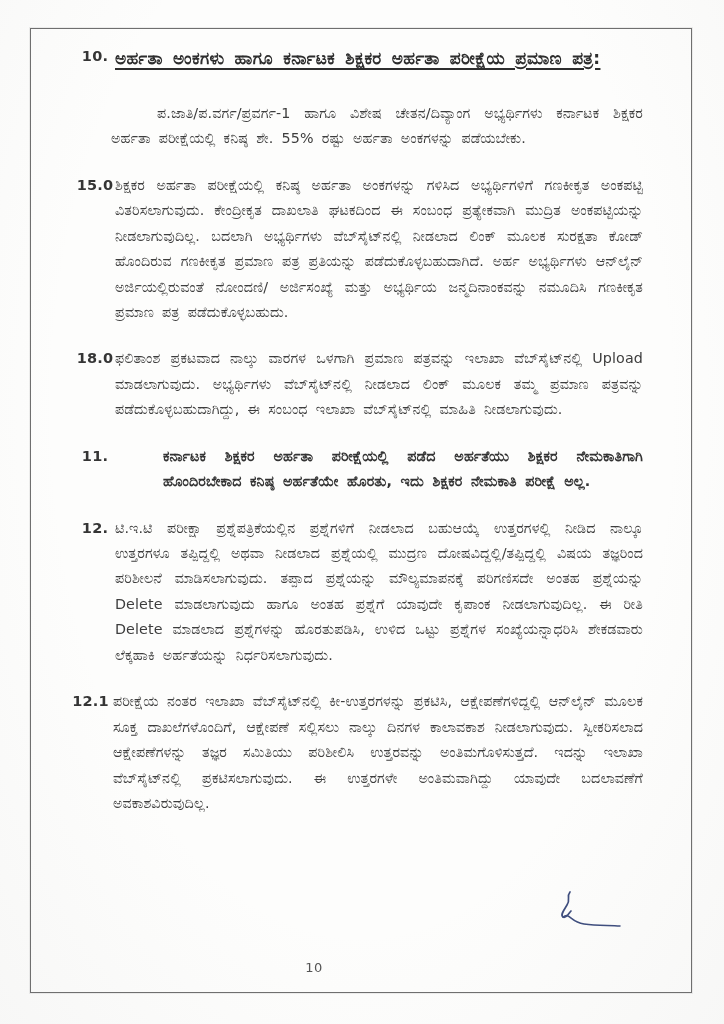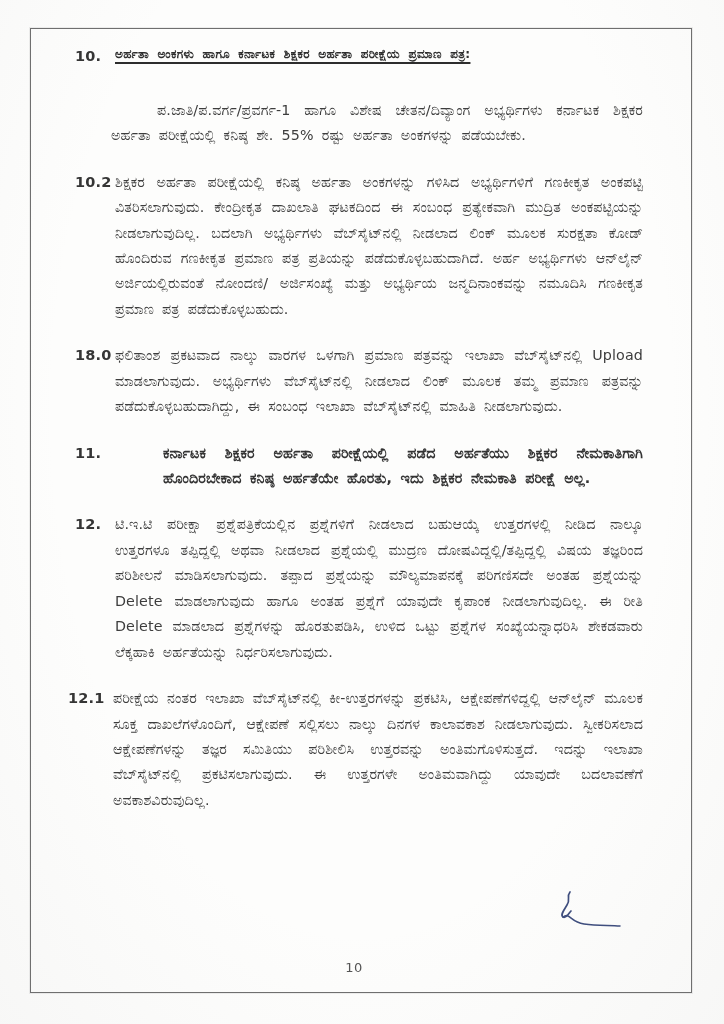--- a/index.html
+++ b/index.html
@@ -50,6 +50,7 @@
     color: #353535;
     letter-spacing: 0.2px;
     line-height: 1.78;
+    text-align: center;
   }
   .section .body {
     flex: 1;

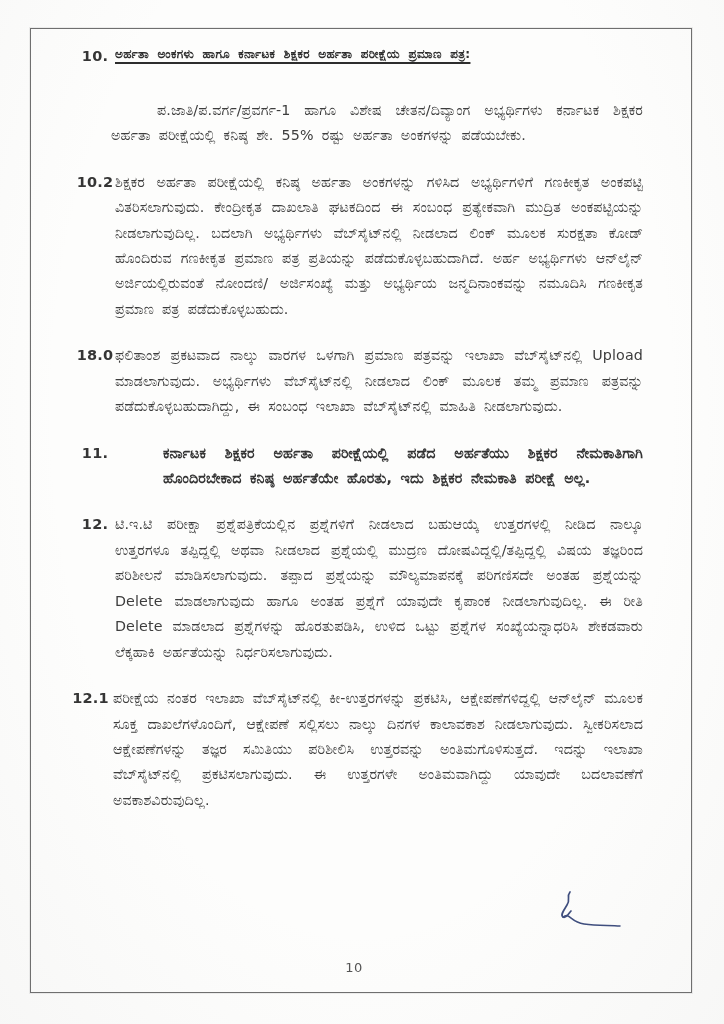--- a/index.html
+++ b/index.html
@@ -65,7 +65,7 @@
   .section.heading { margin-bottom: 28px; }
   .section.heading .title {
     margin: 0;
-    font-size: 12px;
+    font-size: 17px;
     font-weight: bold;
     color: #2d2d2d;
     text-decoration: underline;

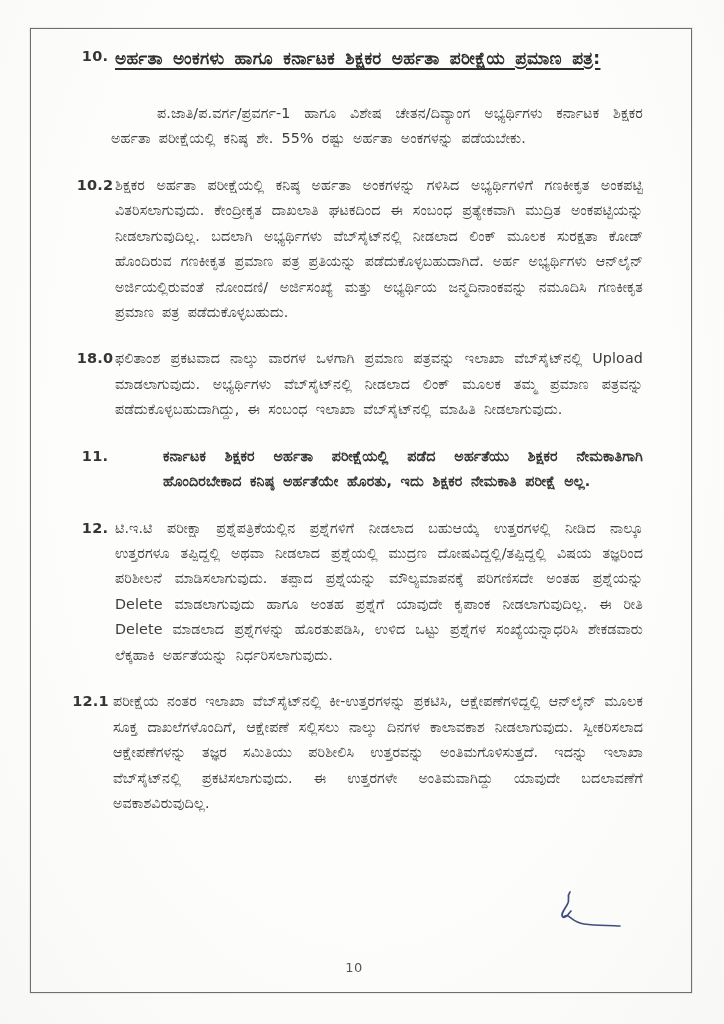--- a/index.html
+++ b/index.html
@@ -126,7 +126,7 @@
     </section>
 
     <section class="section">
-      <span class="num">10.2</span>
+      <span class="num">15.0</span>
       <div class="body">
         <p>ಶಿಕ್ಷಕರ ಅರ್ಹತಾ ಪರೀಕ್ಷೆಯಲ್ಲಿ ಕನಿಷ್ಠ ಅರ್ಹತಾ ಅಂಕಗಳನ್ನು ಗಳಿಸಿದ ಅಭ್ಯರ್ಥಿಗಳಿಗೆ ಗಣಕೀಕೃತ ಅಂಕಪಟ್ಟಿ ವಿತರಿಸಲಾಗುವುದು. ಕೇಂದ್ರೀಕೃತ ದಾಖಲಾತಿ ಘಟಕದಿಂದ ಈ ಸಂಬಂಧ ಪ್ರತ್ಯೇಕವಾಗಿ ಮುದ್ರಿತ ಅಂಕಪಟ್ಟಿಯನ್ನು ನೀಡಲಾಗುವುದಿಲ್ಲ. ಬದಲಾಗಿ ಅಭ್ಯರ್ಥಿಗಳು ವೆಬ್‌ಸೈಟ್‌ನಲ್ಲಿ ನೀಡಲಾದ ಲಿಂಕ್ ಮೂಲಕ ಸುರಕ್ಷತಾ ಕೋಡ್ ಹೊಂದಿರುವ ಗಣಕೀಕೃತ ಪ್ರಮಾಣ ಪತ್ರ ಪ್ರತಿಯನ್ನು ಪಡೆದುಕೊಳ್ಳಬಹುದಾಗಿದೆ. ಅರ್ಹ ಅಭ್ಯರ್ಥಿಗಳು ಆನ್‌ಲೈನ್ ಅರ್ಜಿಯಲ್ಲಿರುವಂತೆ ನೋಂದಣಿ/ ಅರ್ಜಿಸಂಖ್ಯೆ ಮತ್ತು ಅಭ್ಯರ್ಥಿಯ ಜನ್ಮದಿನಾಂಕವನ್ನು ನಮೂದಿಸಿ ಗಣಕೀಕೃತ ಪ್ರಮಾಣ ಪತ್ರ ಪಡೆದುಕೊಳ್ಳಬಹುದು.</p>
       </div>

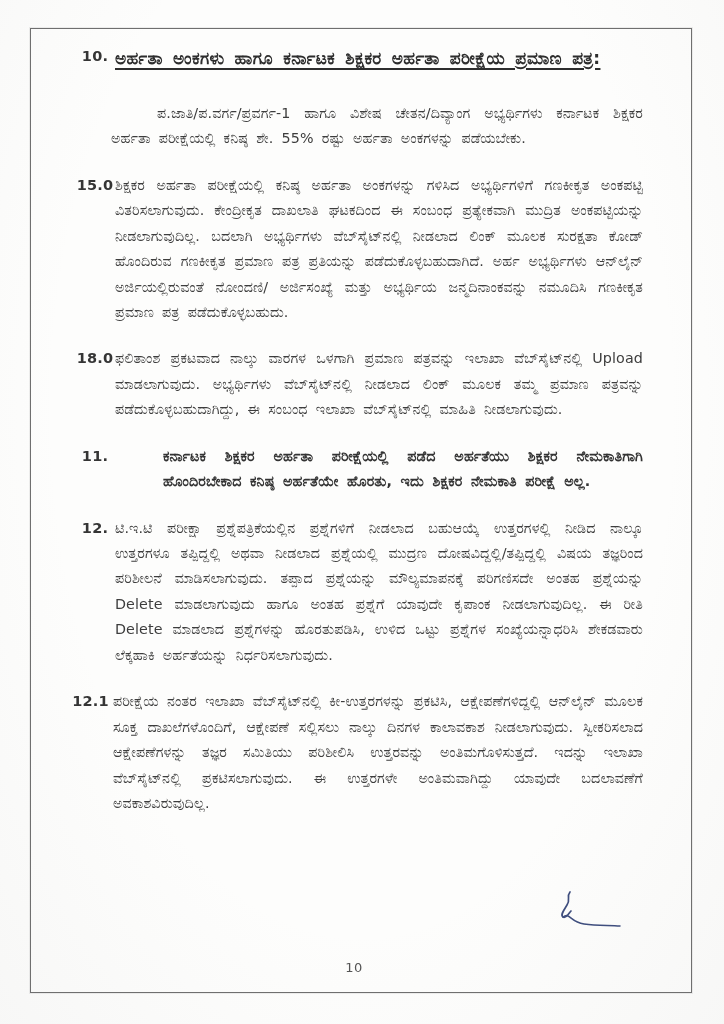--- a/index.html
+++ b/index.html
@@ -101,7 +101,6 @@
     font-size: 13px;
     color: #555555;
     letter-spacing: 0.5px;
-    padding-left: 40px;
   }
 </style>
 </head>

